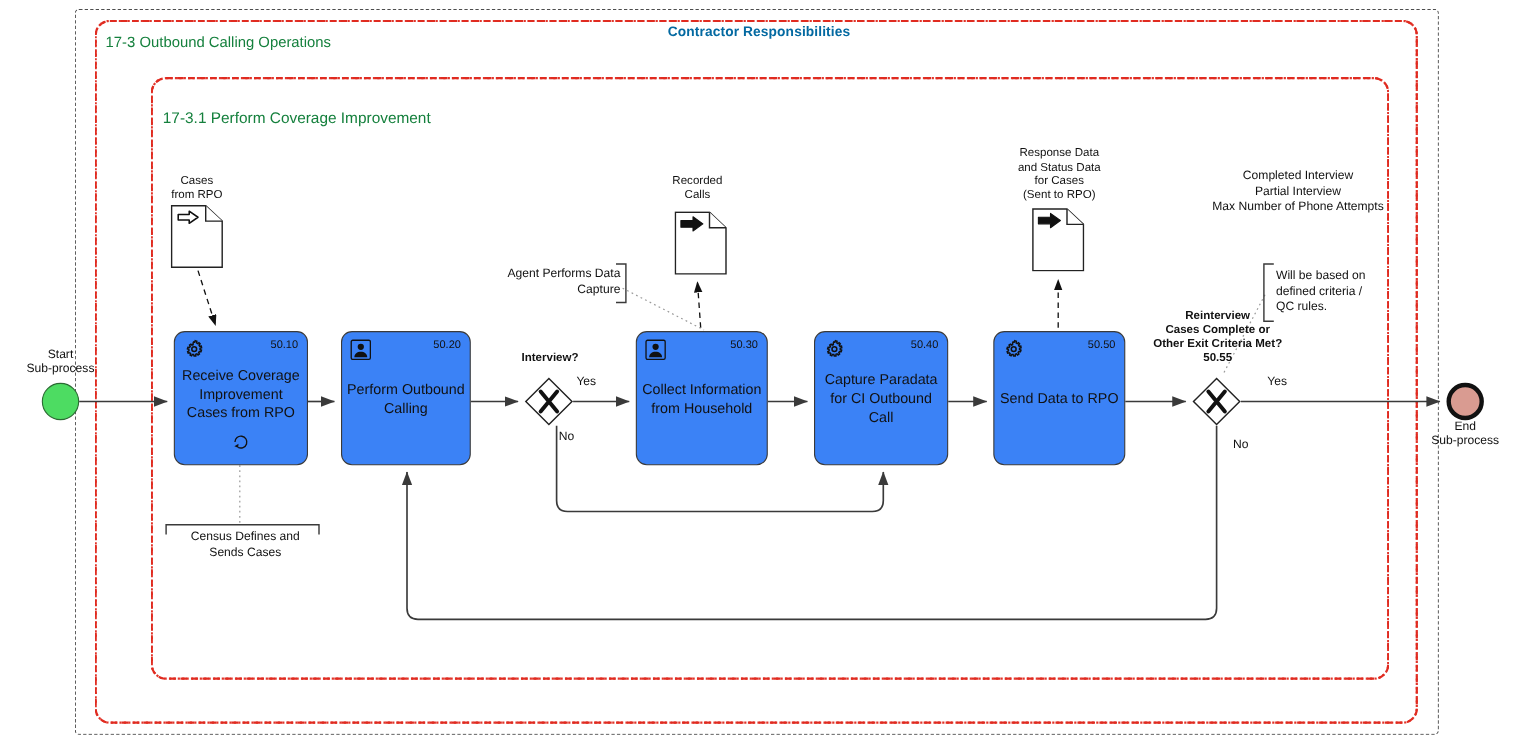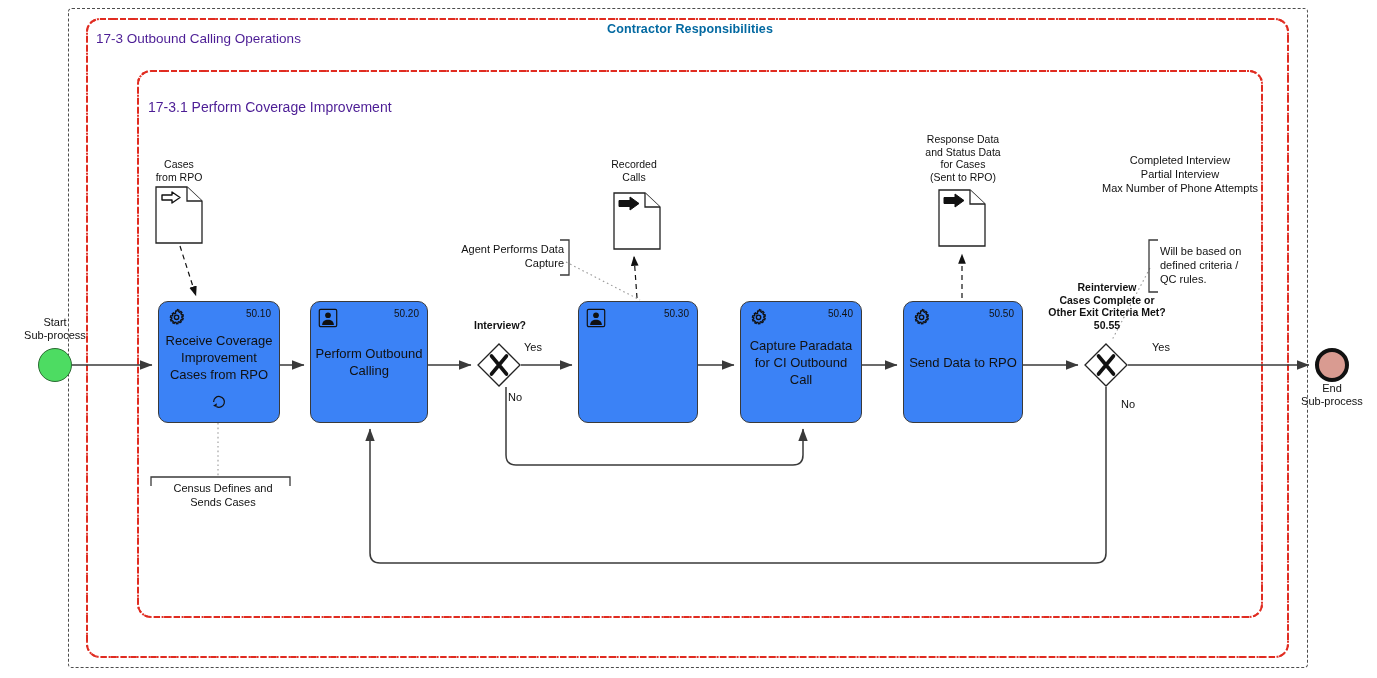--- a/index.html
+++ b/index.html
@@ -26,7 +26,7 @@
   }
   #redOuter{left:86px;top:18px;width:1203px;height:640px;}
   #redInner{left:137px;top:70px;width:1126px;height:548px;}
-  .red-label{position:absolute;font-size:13px;color:#4c1d95;white-space:nowrap;}
+  .red-label{position:absolute;font-size:13px;color:#15803d;white-space:nowrap;}
   #redOuterLabel{left:96px;top:31px;font-size:13.5px;}
   #redInnerLabel{left:148px;top:99px;font-size:14px;}
 

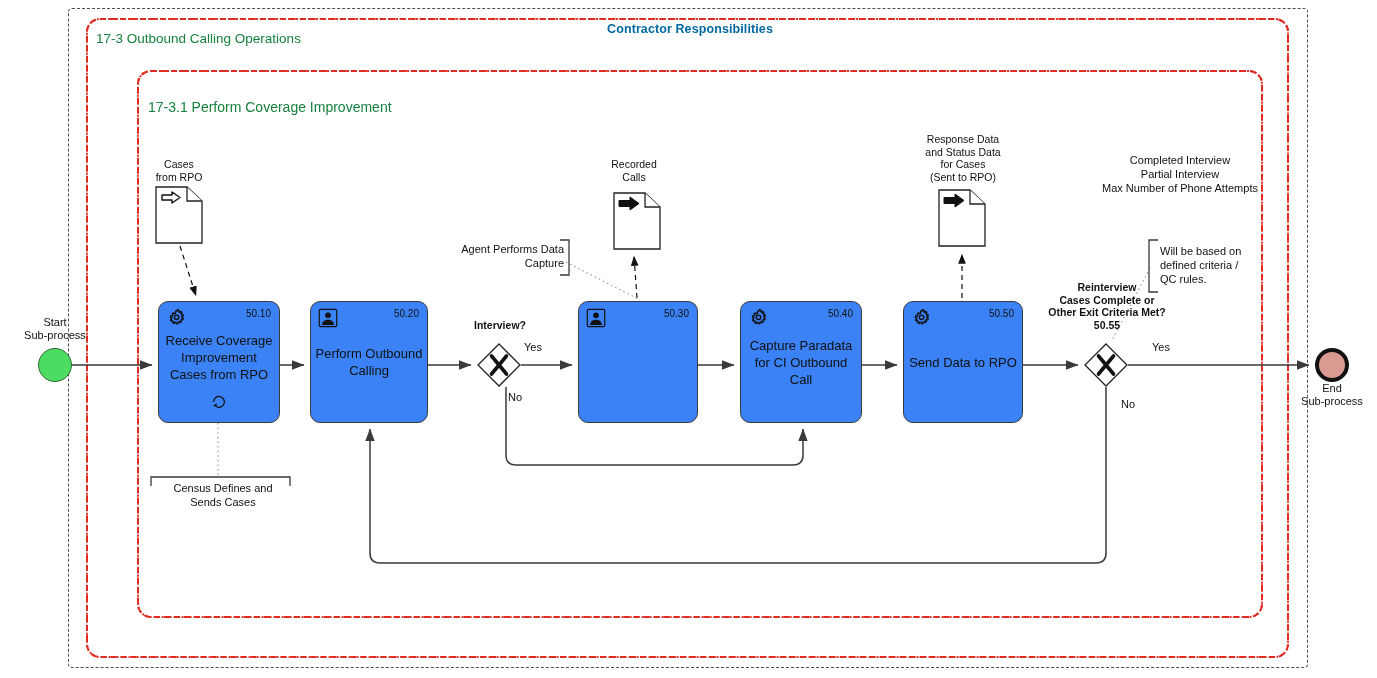--- a/index.html
+++ b/index.html
@@ -228,6 +228,7 @@
         </svg>
     </span>
     <span class="task-num">50.30</span>
+    <span class="task-label">Collect Information from Household</span>
   </div>
 
   <div class="task" id="t5040">

